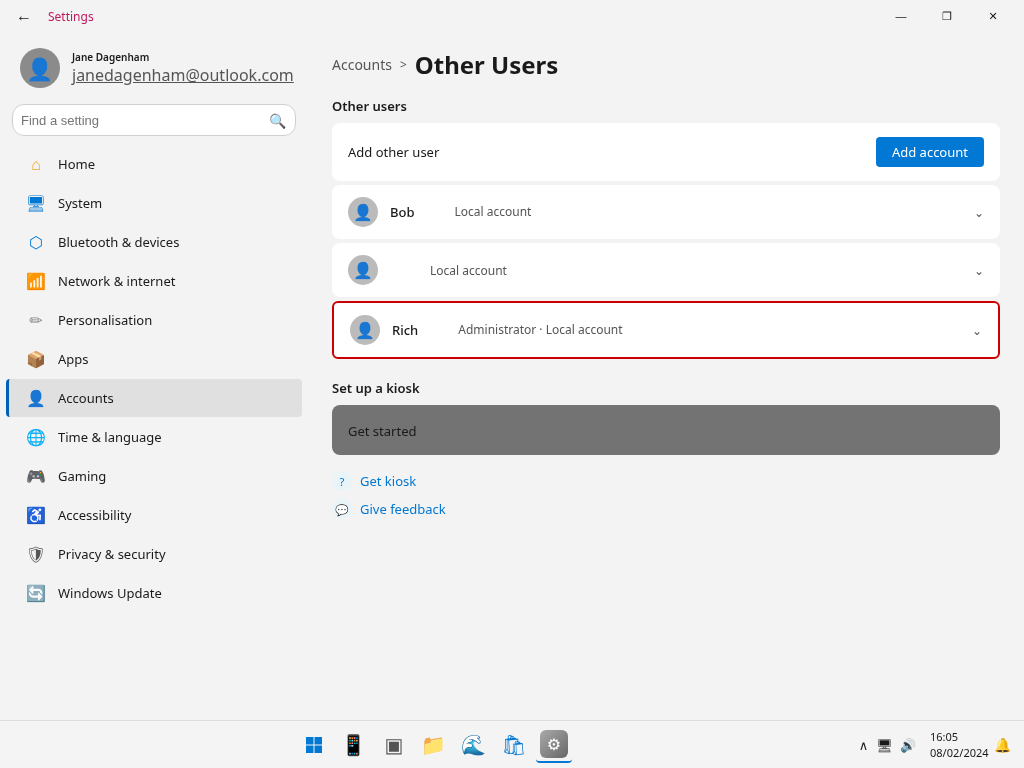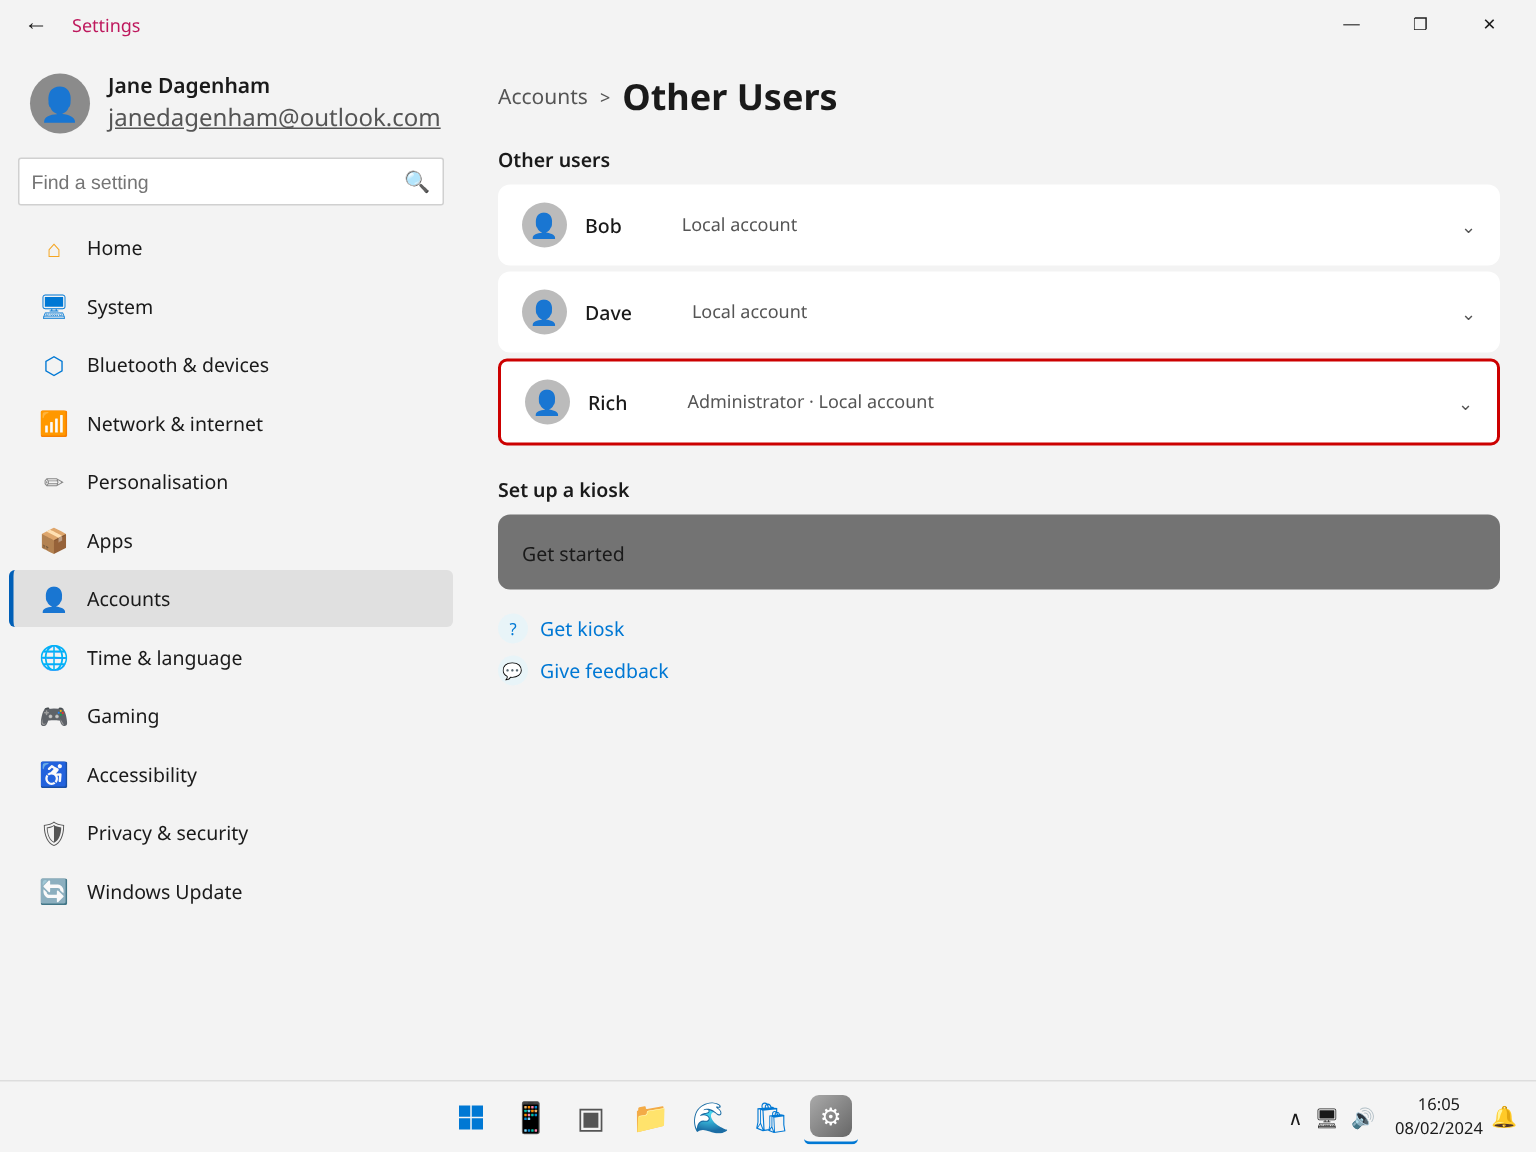--- a/index.html
+++ b/index.html
@@ -89,7 +89,7 @@
       flex-direction: column;
     }
     .profile-name {
-      font-size: 14px;
+      font-size: 10px;
       font-weight: 600;
       color: #1a1a1a;
     }

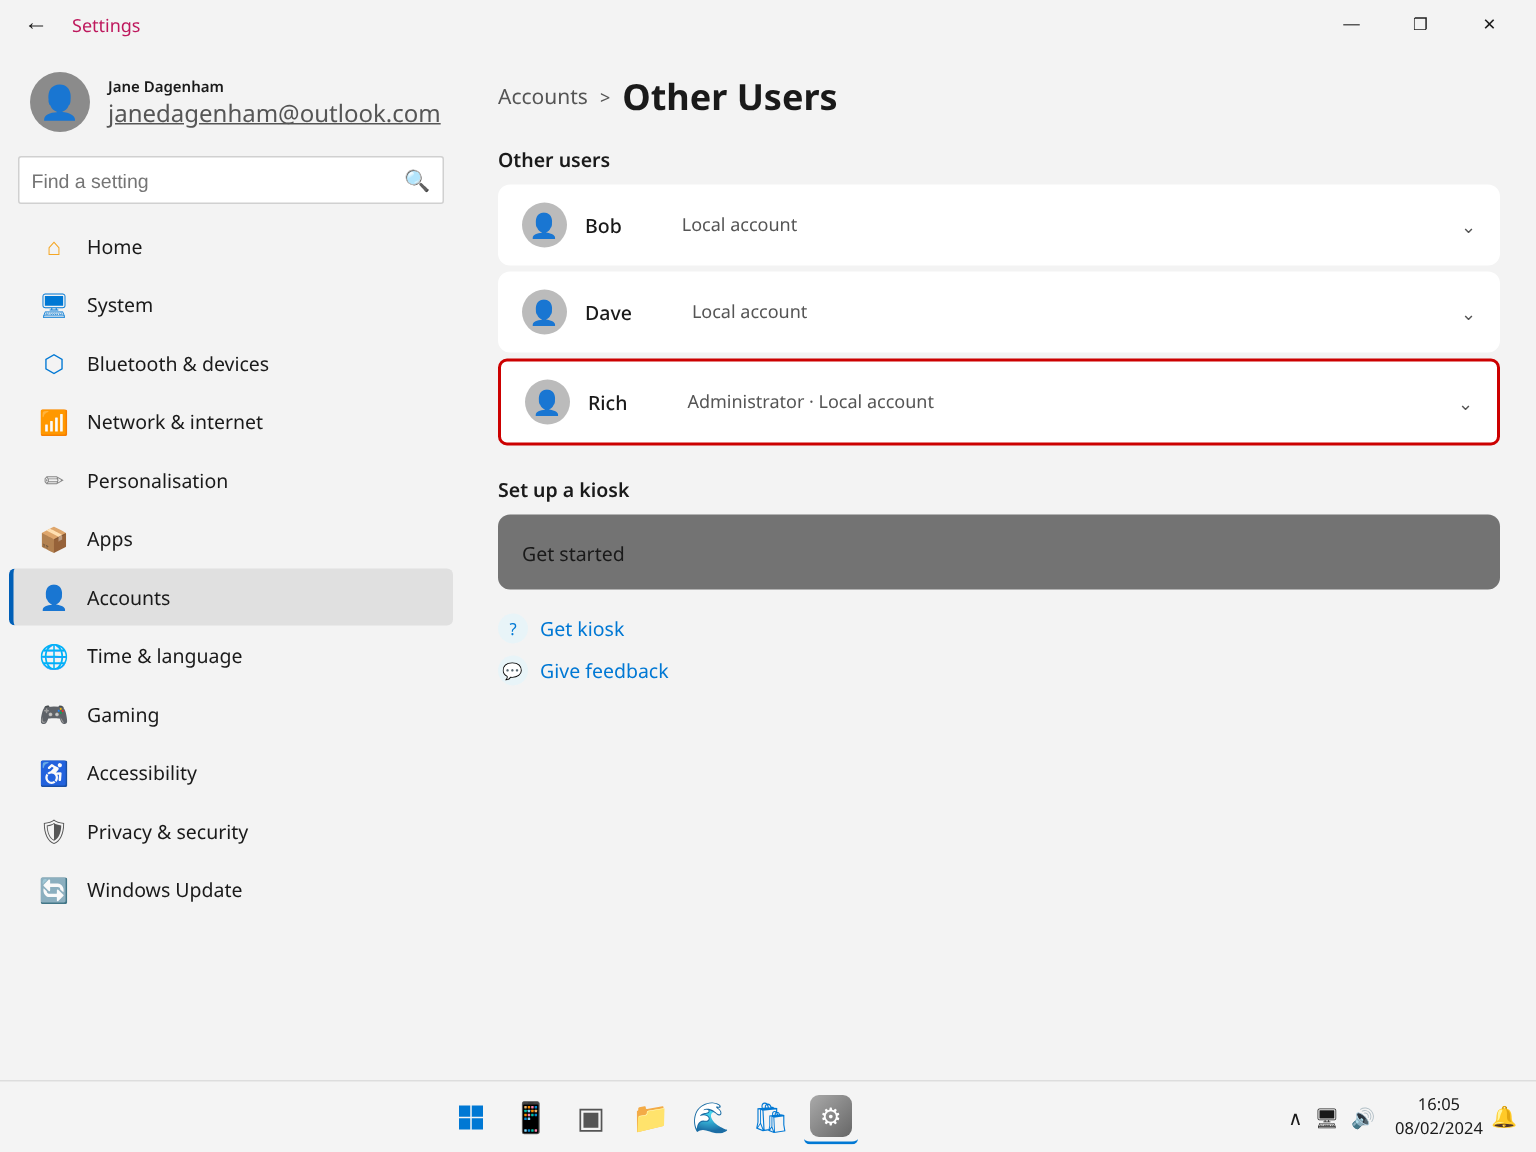--- a/index.html
+++ b/index.html
@@ -108,7 +108,7 @@
       height: 32px;
       background: white;
       border: 1px solid #d0d0d0;
-      border-radius: 2px;
+      border-radius: 12px;
       display: flex;
       align-items: center;
       padding: 0 8px;

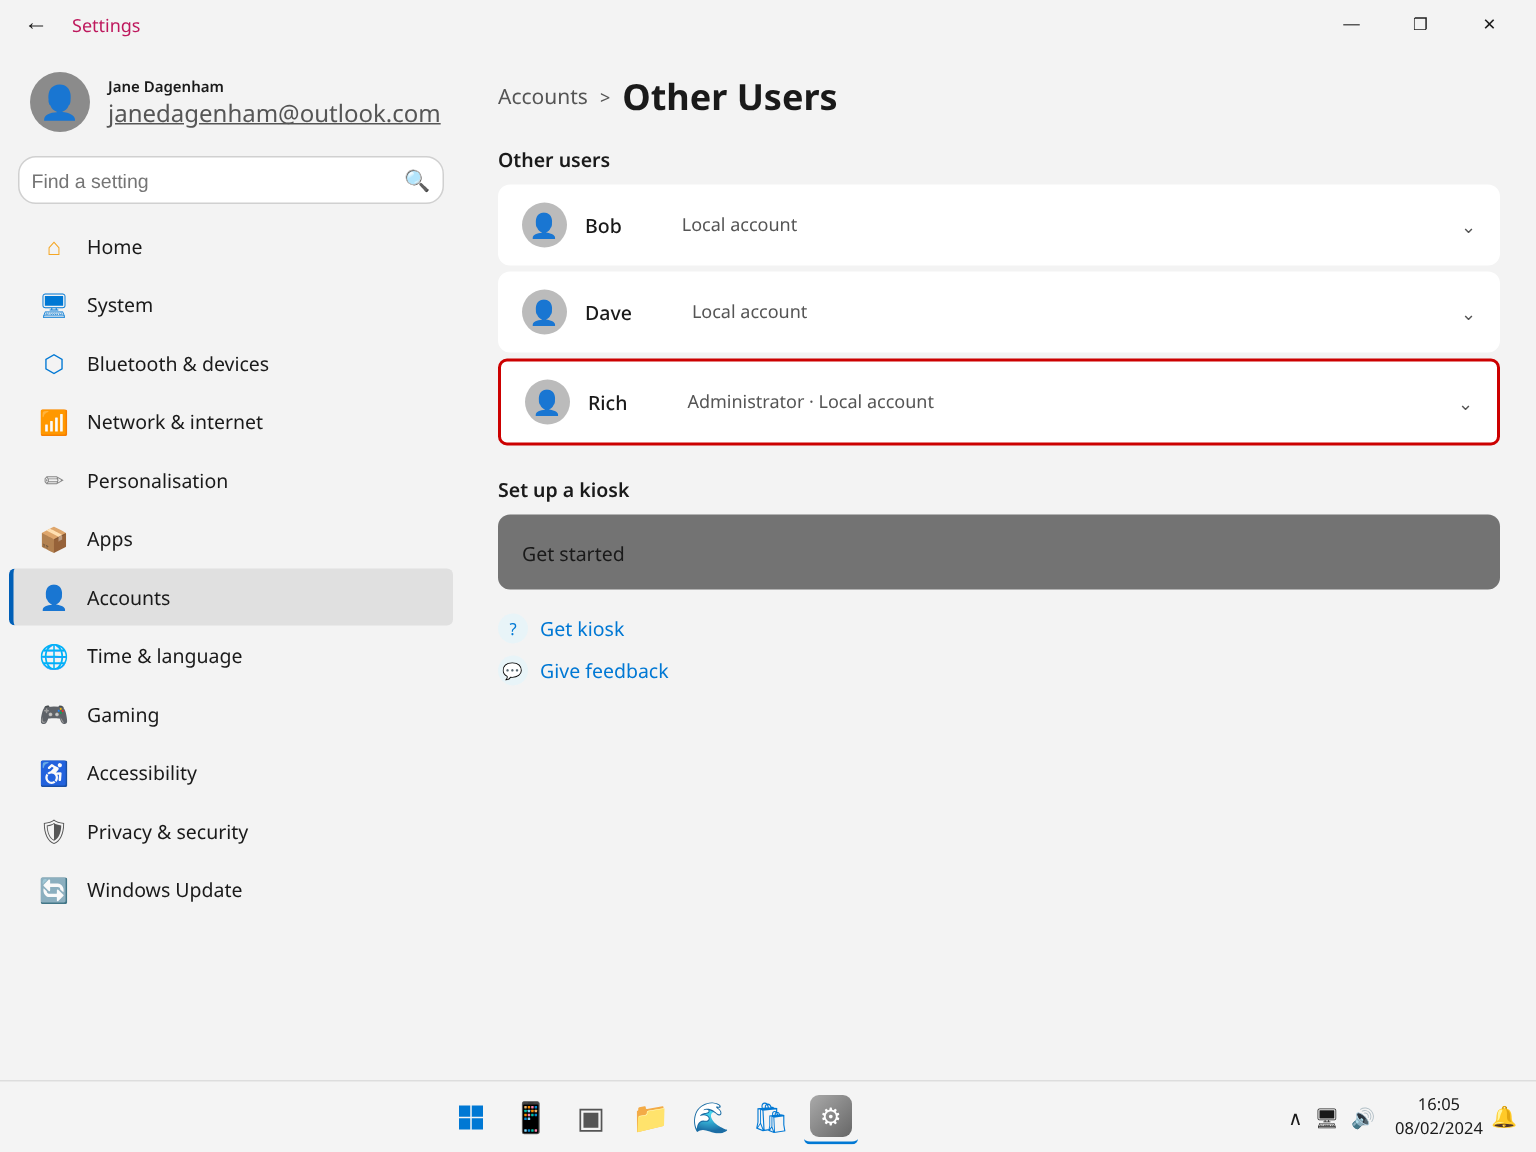--- a/index.html
+++ b/index.html
@@ -485,6 +485,10 @@
 
     <div class="section-label">Other users</div>
 
+    <div class="add-account-row card">
+      <span class="add-account-label">Add other user</span>
+      <button class="add-account-btn">Add account</button>
+    </div>
 
     <div id="users-list">
         <div class="user-row">

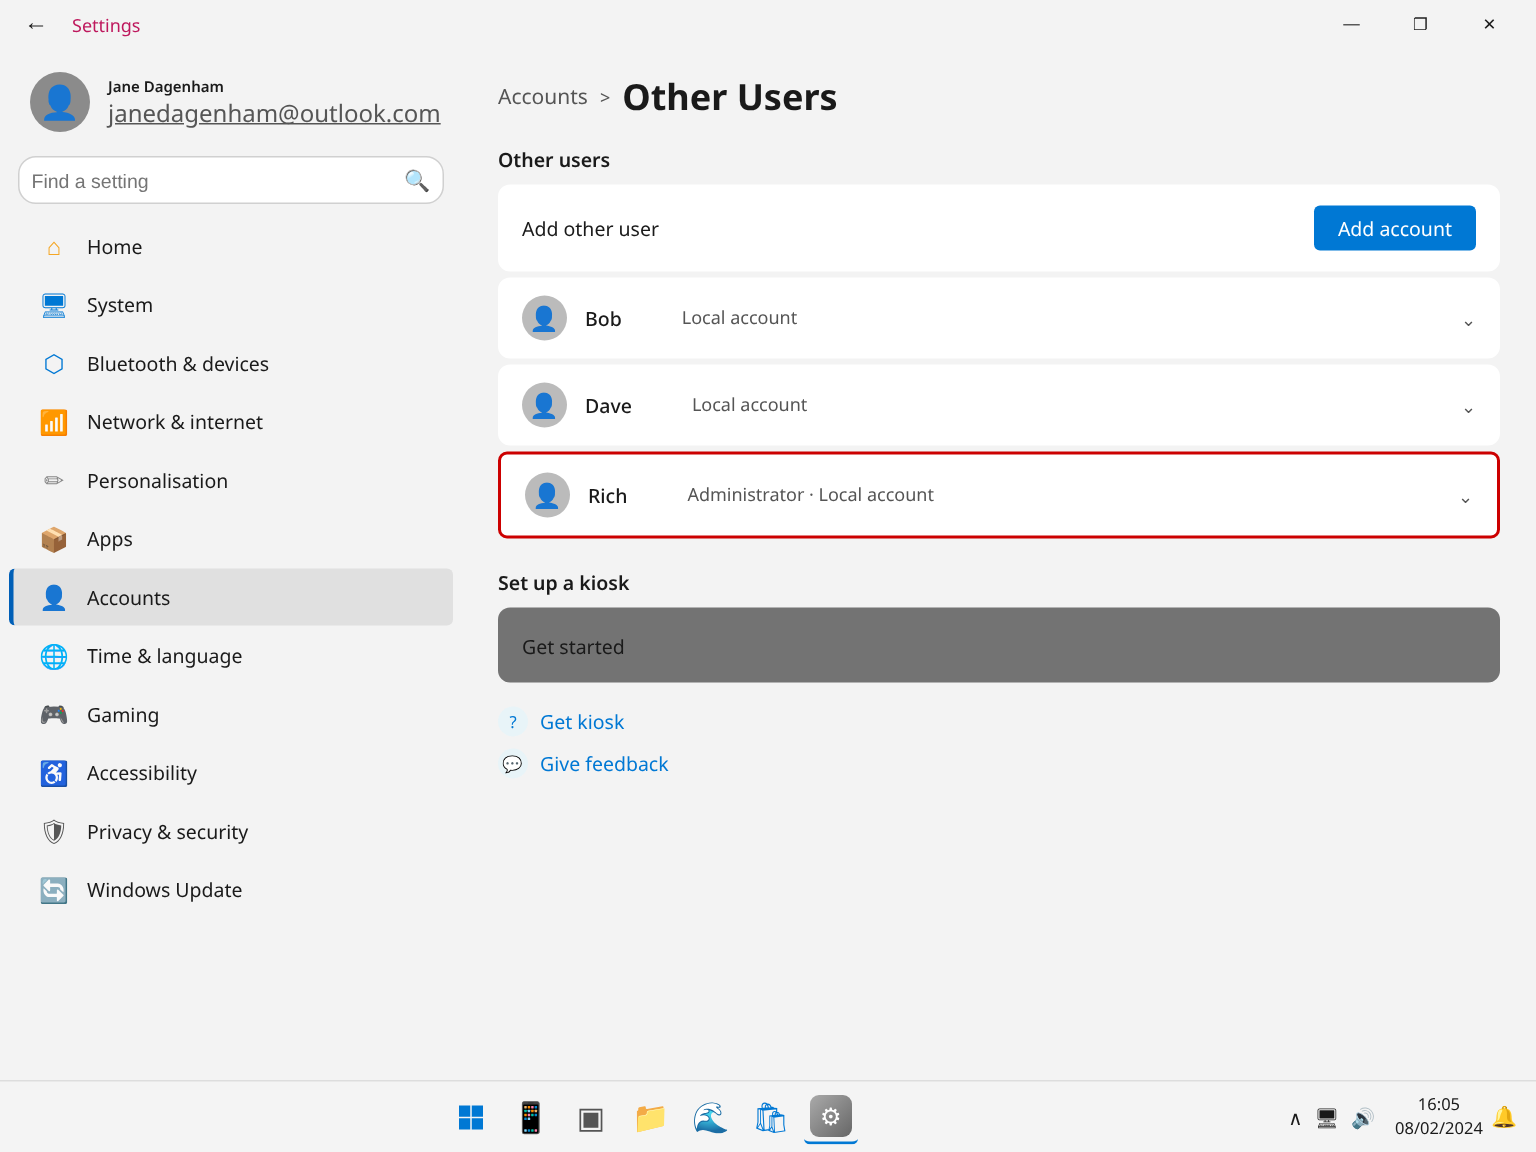--- a/index.html
+++ b/index.html
@@ -506,7 +506,6 @@
             <span class="user-avatar-icon">👤</span>
           </div>
           <div class="user-info">
-            <span class="user-name">Dave</span>
             <span class="user-type">Local account</span>
           </div>
           <span class="chevron">⌄</span>

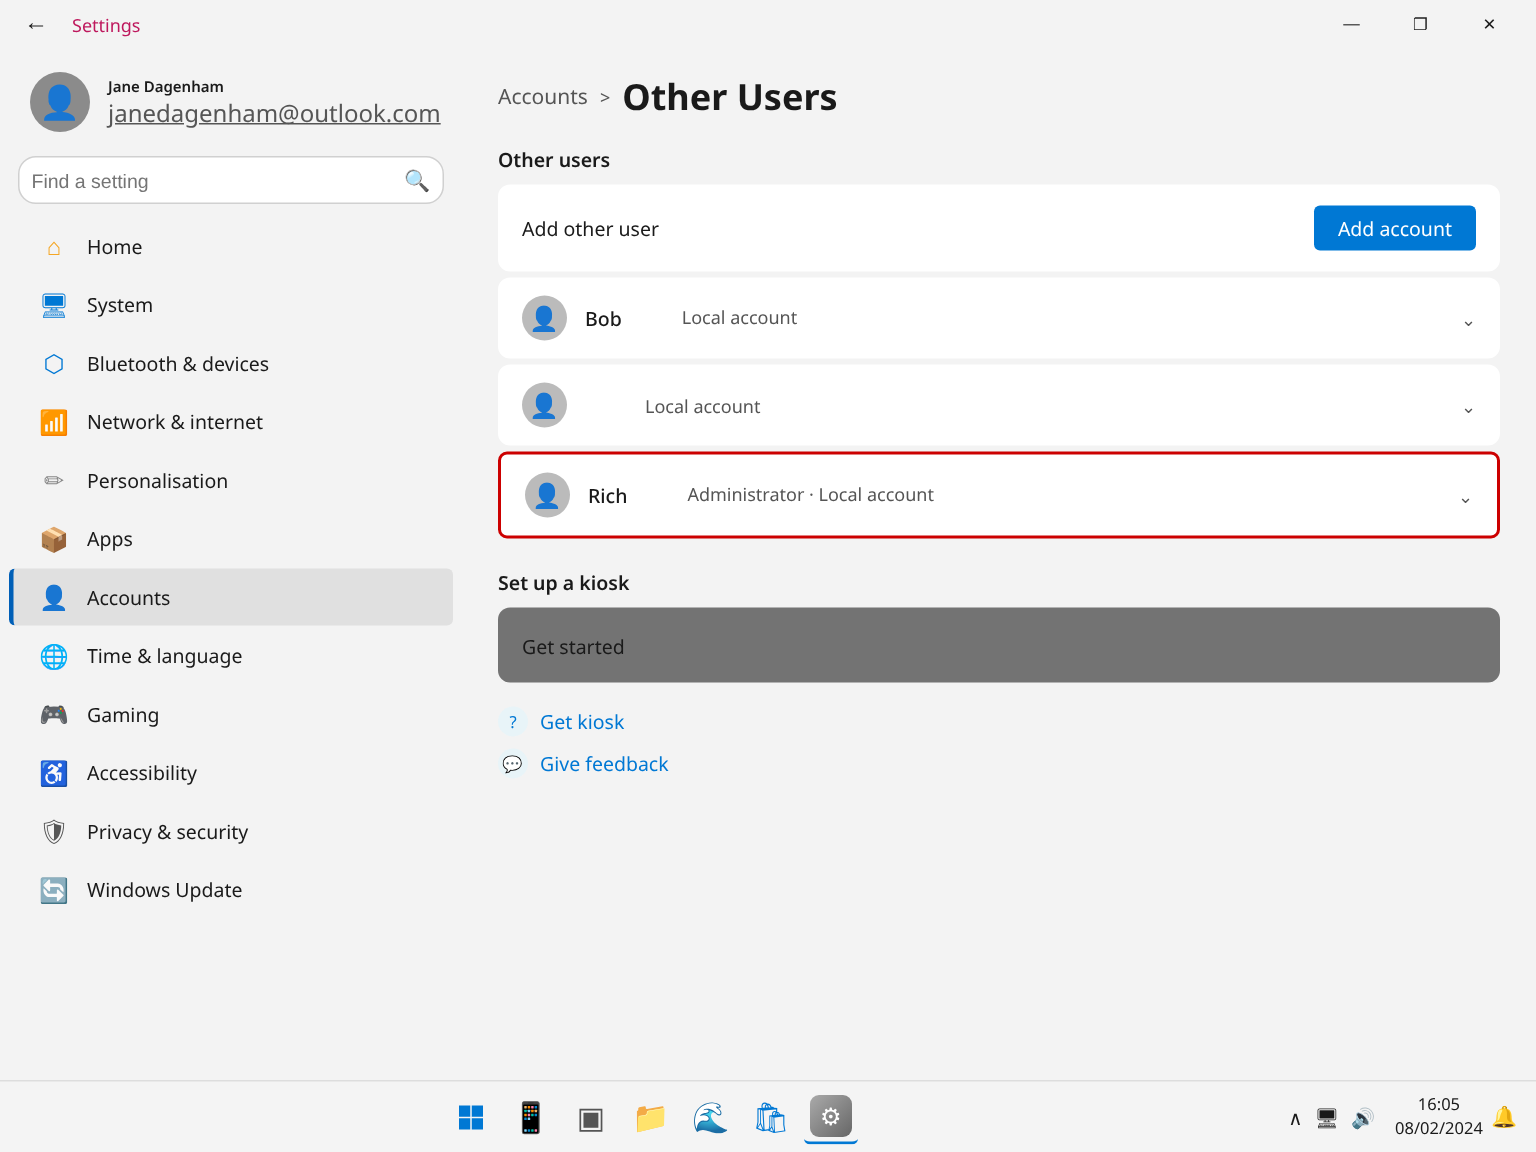--- a/index.html
+++ b/index.html
@@ -359,7 +359,7 @@
       font-size: 20px;
     }
     .taskbar-time {
-      text-align: center;
+      text-align: left;
       line-height: 1.4;
     }
     .taskbar-sys-icons {

